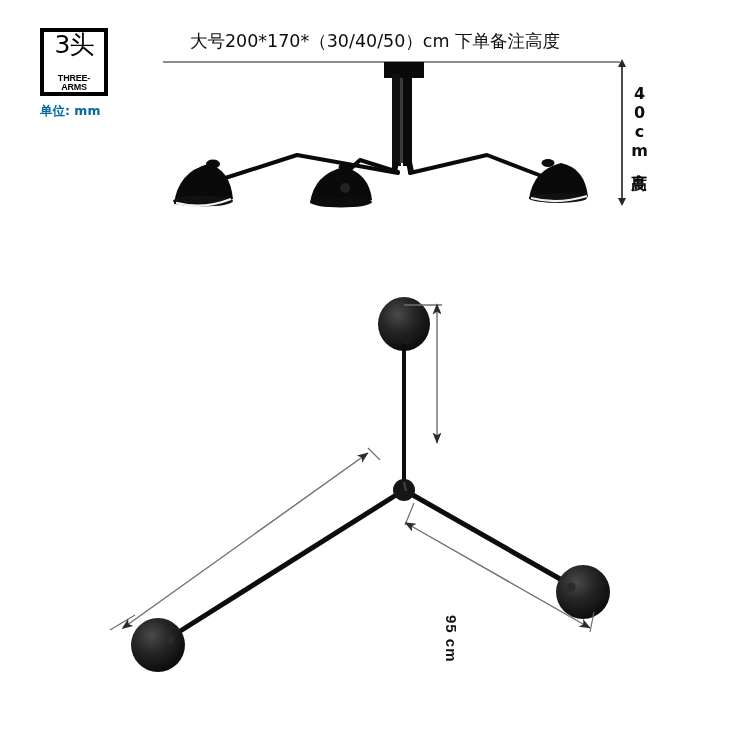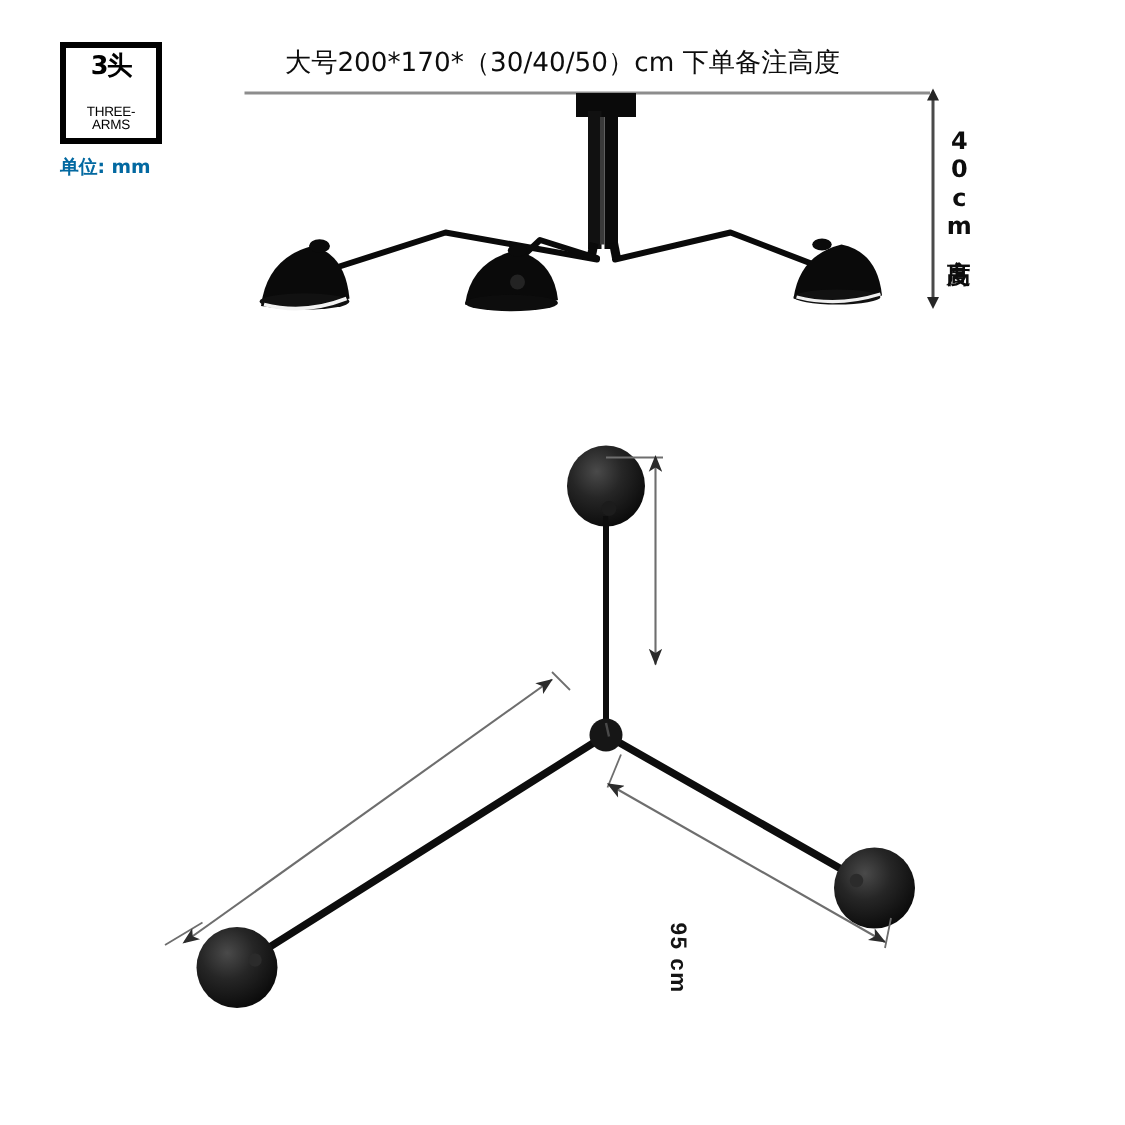--- a/index.html
+++ b/index.html
@@ -48,8 +48,8 @@
   }
   .badge-cn {
     font-family: "DejaVu Sans", "Liberation Sans", sans-serif;
-    font-size: 17px;
-    font-weight: 700;
+    font-size: 25px;
+    font-weight: 400;
     color: #000000;
     letter-spacing: -1px;
     margin-bottom: 17px;

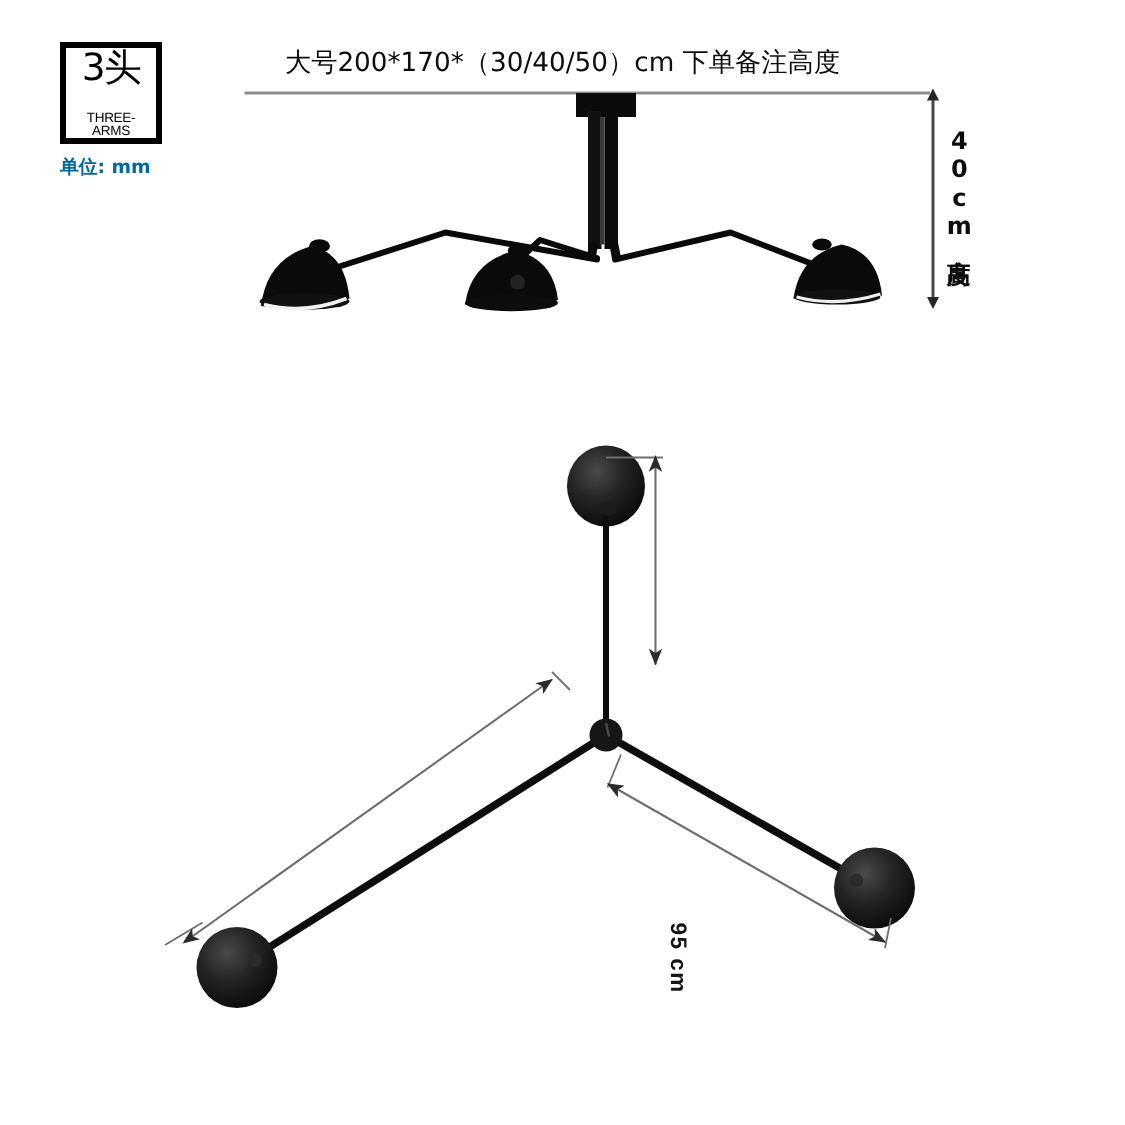--- a/index.html
+++ b/index.html
@@ -57,7 +57,7 @@
   .badge-en {
     font-family: "Liberation Sans", sans-serif;
     font-size: 9px;
-    font-weight: 400;
+    font-weight: 700;
     color: #000000;
     text-align: center;
     line-height: 9.5px;

